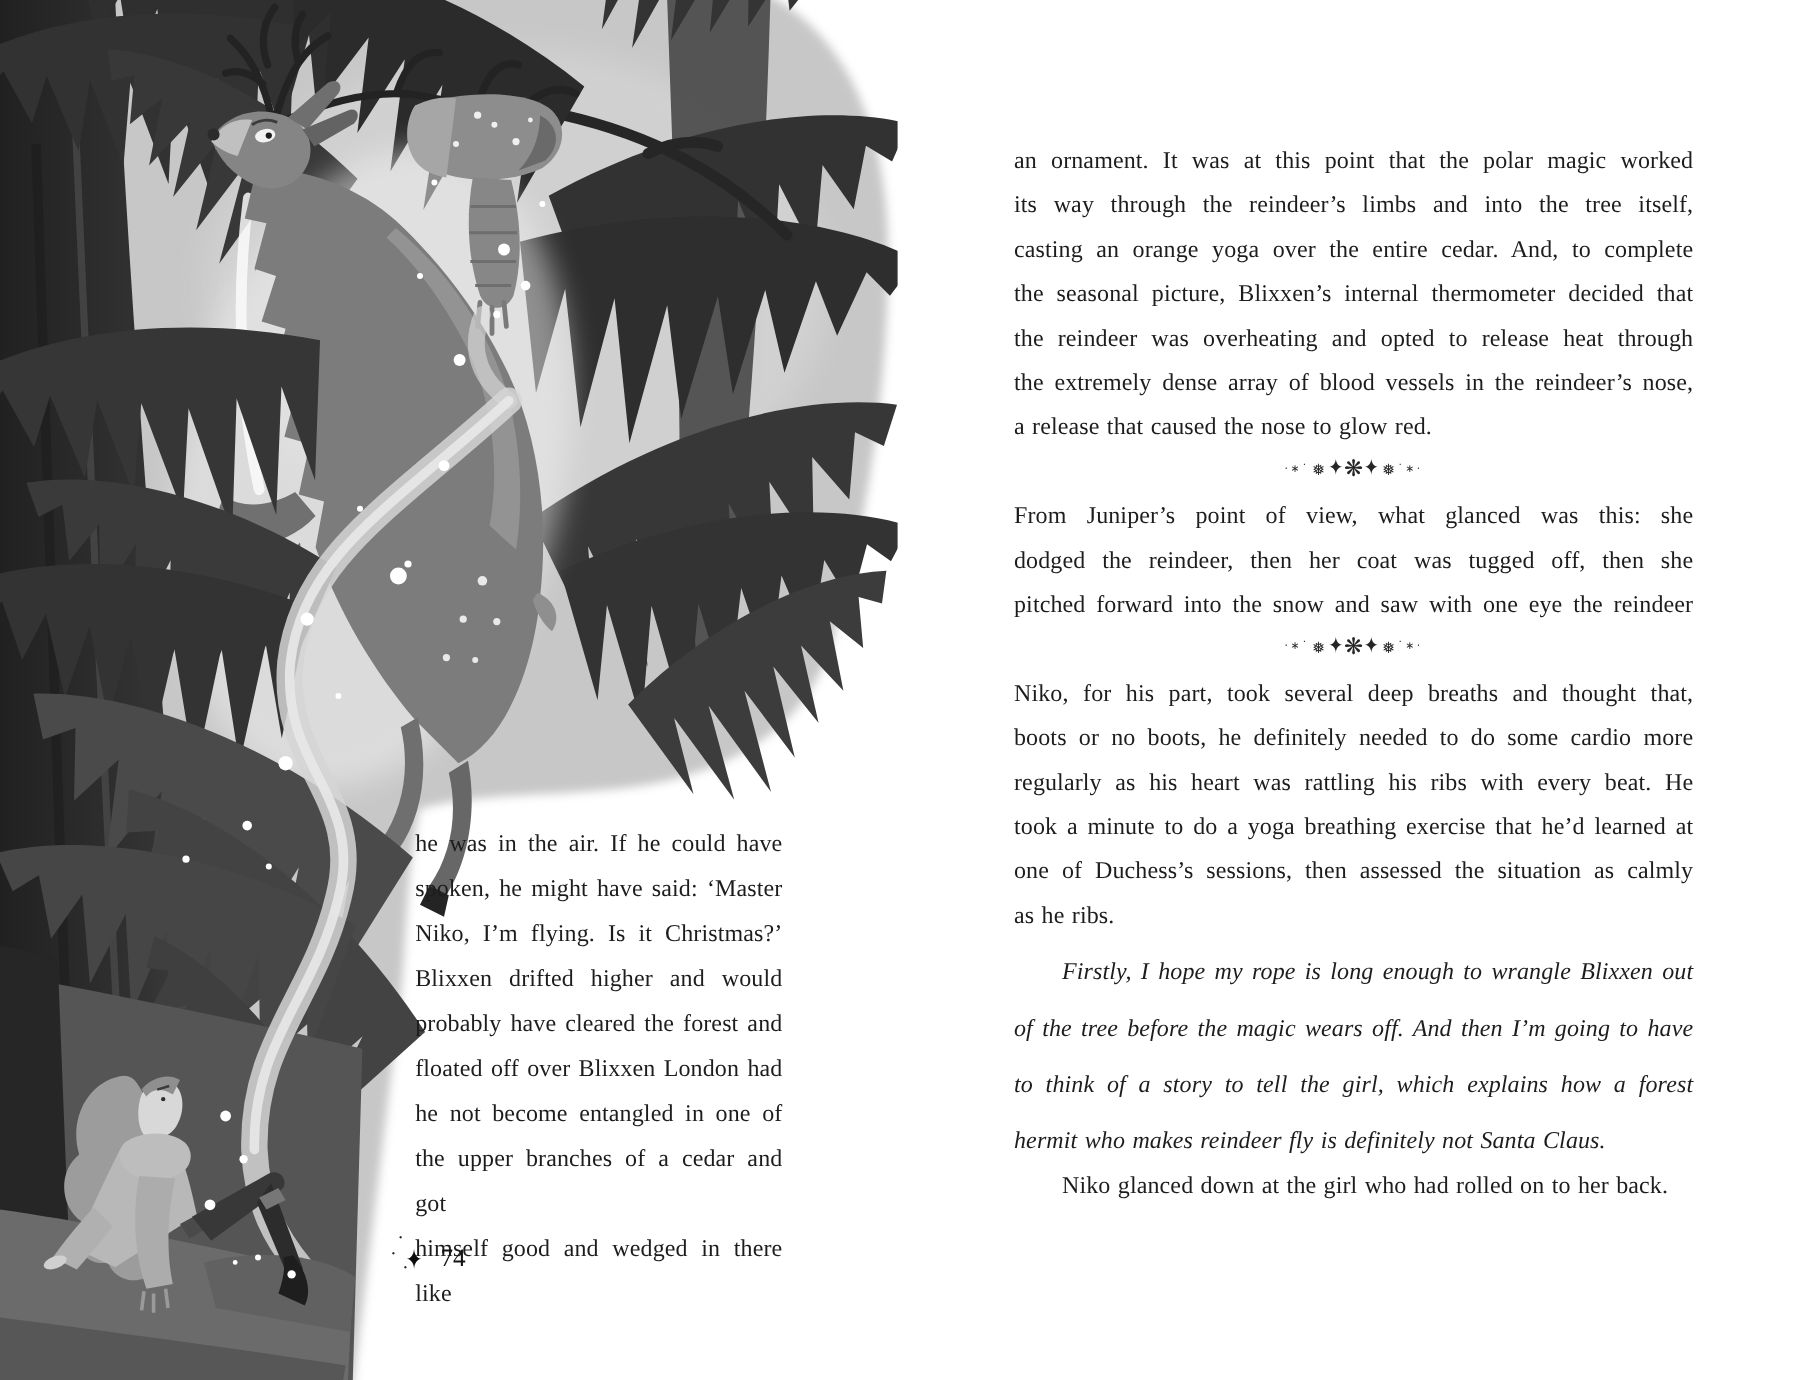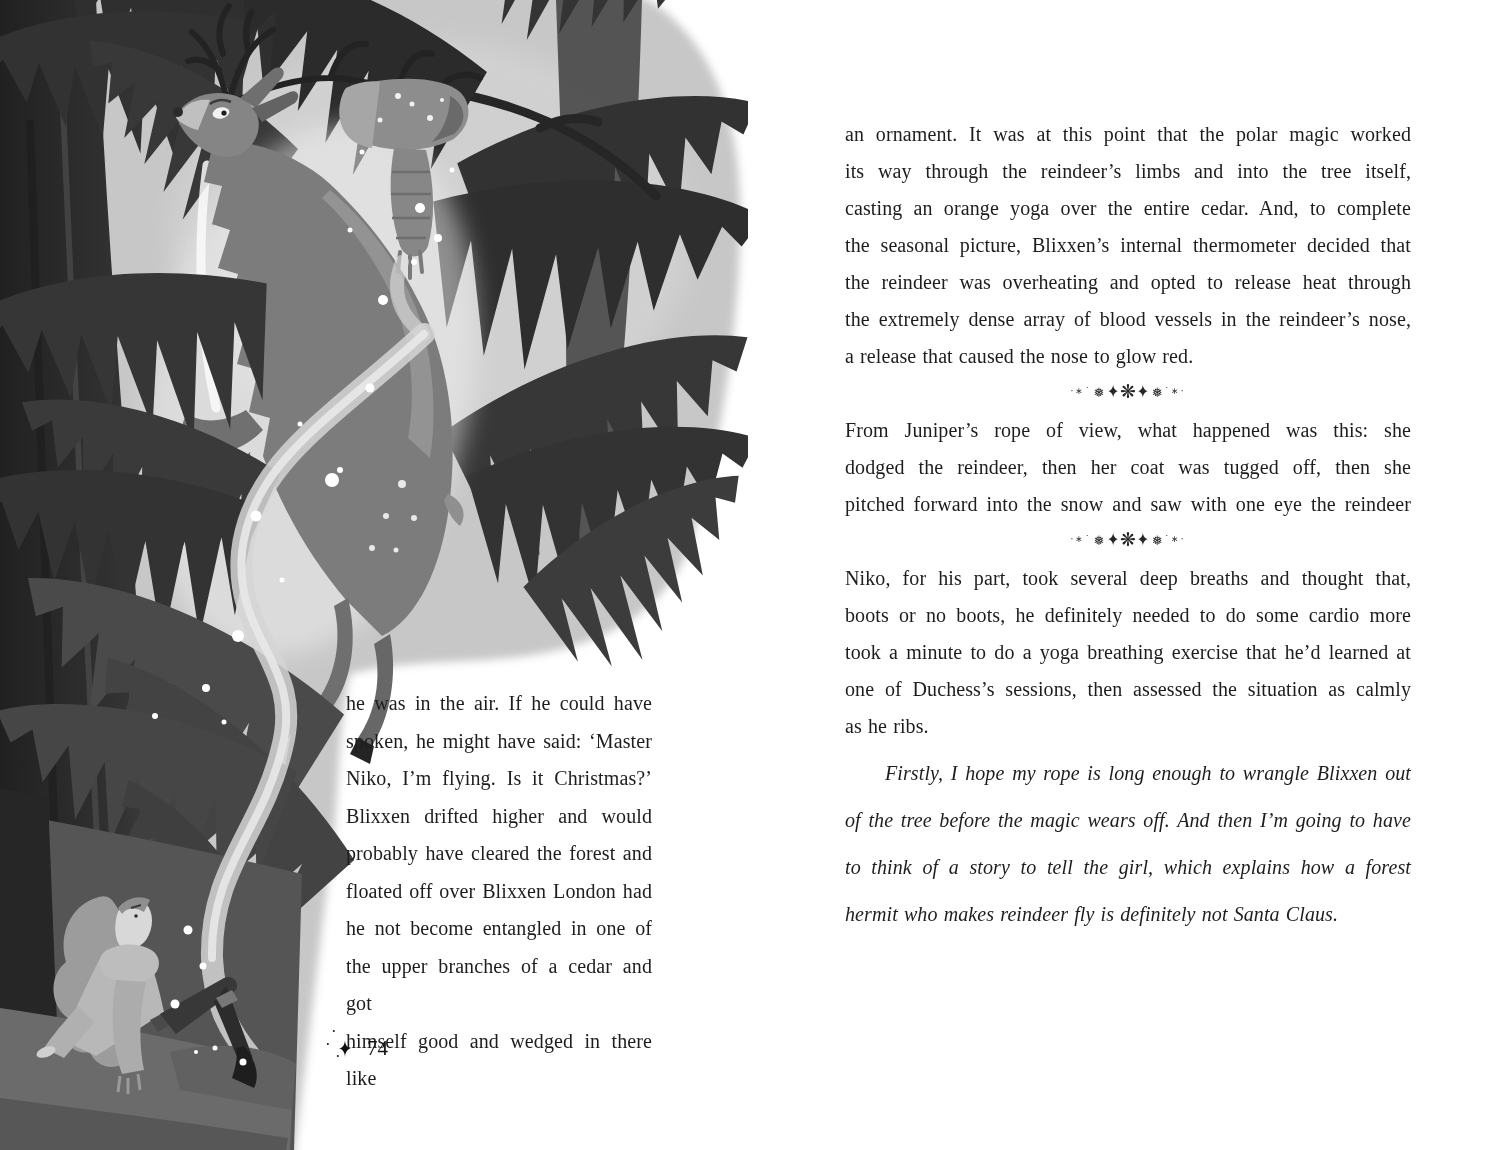--- a/index.html
+++ b/index.html
@@ -266,7 +266,7 @@
       </div>
       <div class="divider"><span class="d-dots">·∗˙</span><span class="d-small">❅</span><span class="d-star">✦</span><span class="d-big">❋</span><span class="d-star">✦</span><span class="d-small">❅</span><span class="d-dots">˙∗·</span></div>
       <div class="para normal">
-        <div class="line">From Juniper’s rope of view, what happened was this: she</div>
+        <div class="line">From Juniper’s point of view, what glanced was this: she</div>
         <div class="line">dodged the reindeer, then her coat was tugged off, then she</div>
         <div class="line">pitched forward into the snow and saw with one eye the reindeer</div>
       </div>

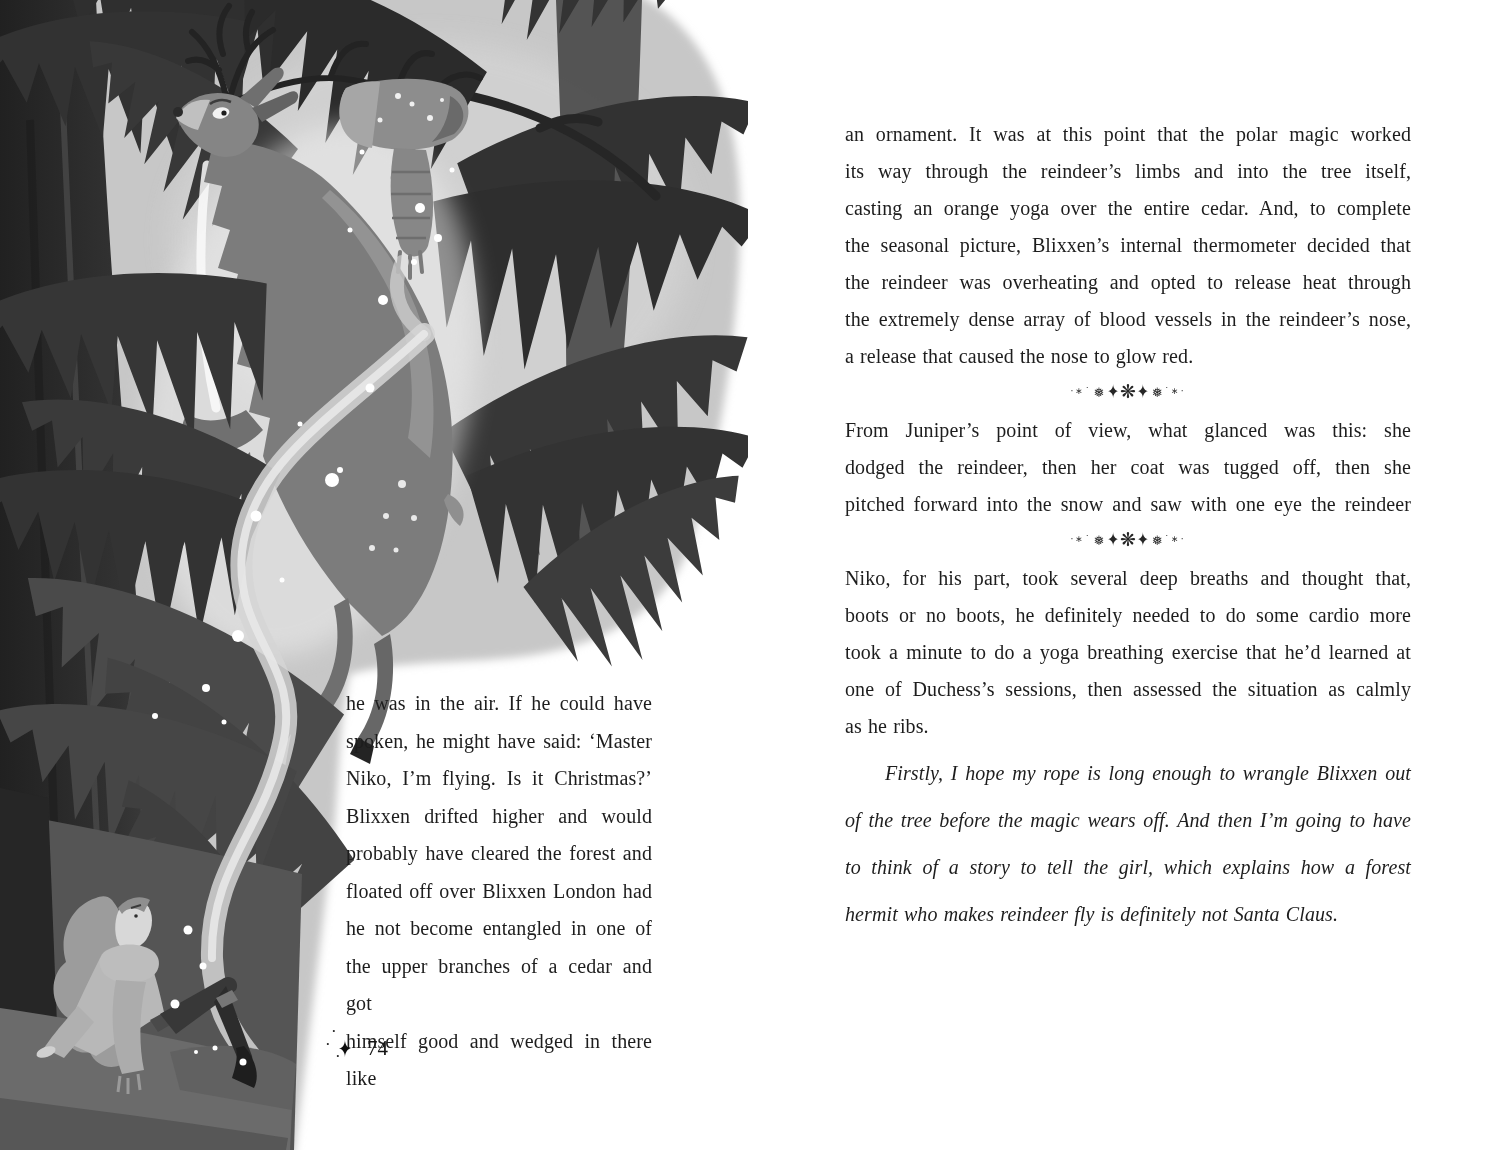--- a/index.html
+++ b/index.html
@@ -274,6 +274,7 @@
       <div class="para normal">
         <div class="line">Niko, for his part, took several deep breaths and thought that,</div>
         <div class="line">boots or no boots, he definitely needed to do some cardio more</div>
+        <div class="line">regularly as his heart was rattling his ribs with every beat. He</div>
         <div class="line">took a minute to do a yoga breathing exercise that he’d learned at</div>
         <div class="line">one of Duchess’s sessions, then assessed the situation as calmly</div>
         <div class="line lastline">as he ribs.</div>

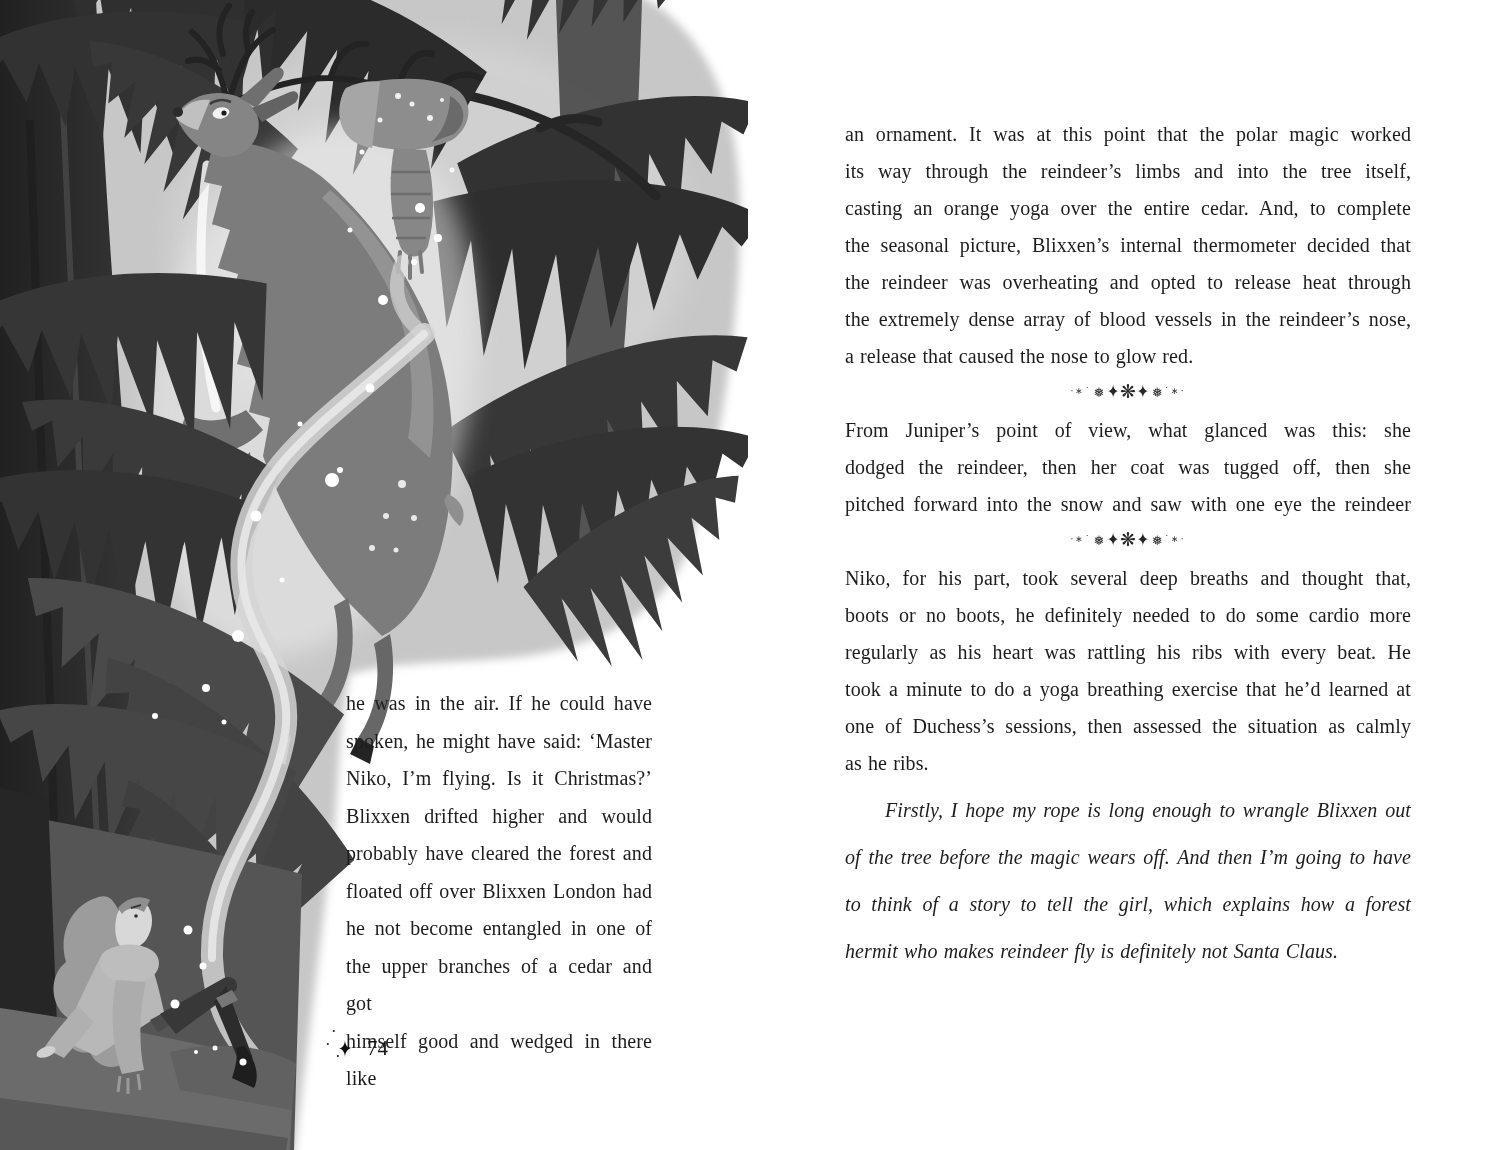--- a/index.html
+++ b/index.html
@@ -285,6 +285,9 @@
         <div class="line">to think of a story to tell the girl, which explains how a forest</div>
         <div class="line lastline">hermit who makes reindeer fly is definitely not Santa Claus.</div>
       </div>
+      <div class="para normal">
+        <div class="line lastline indent">Niko glanced down at the girl who had rolled on to her back.</div>
+      </div>
     </div>
 
 </div>

